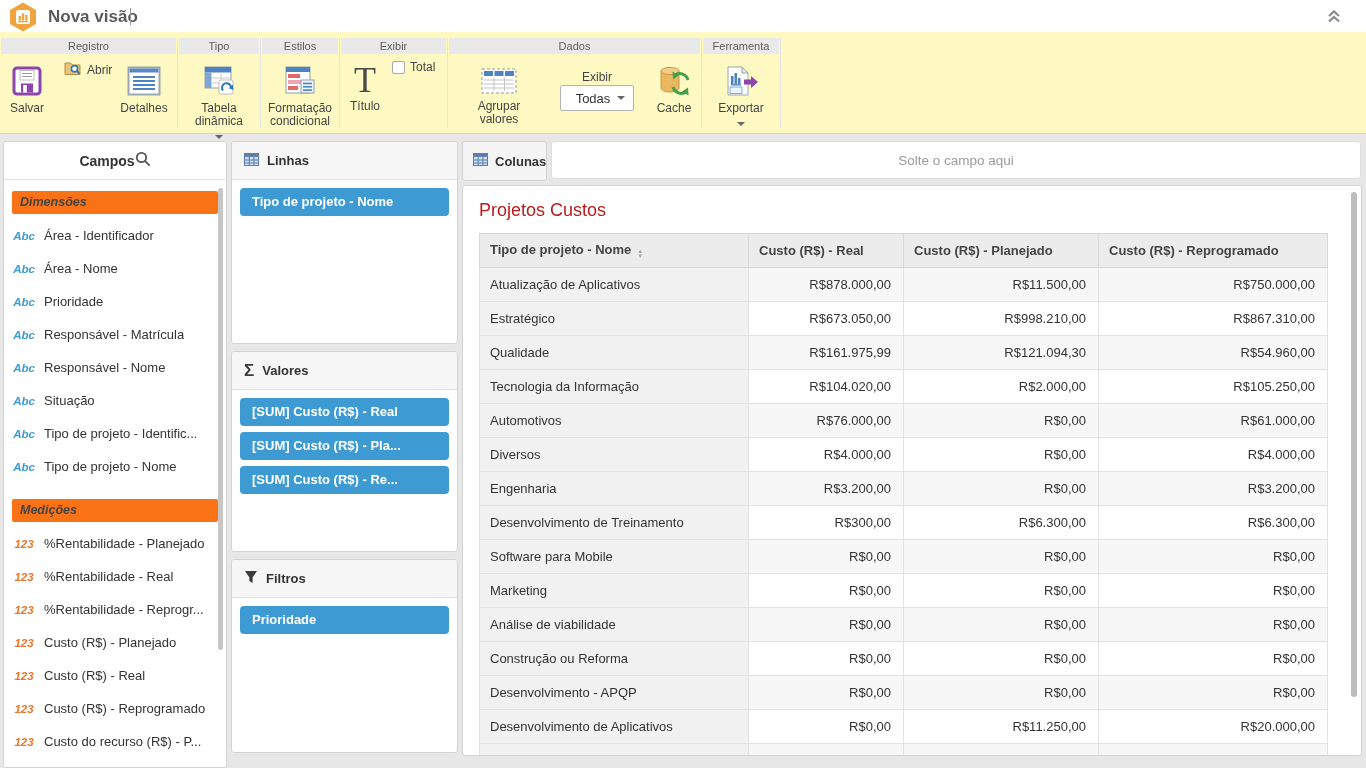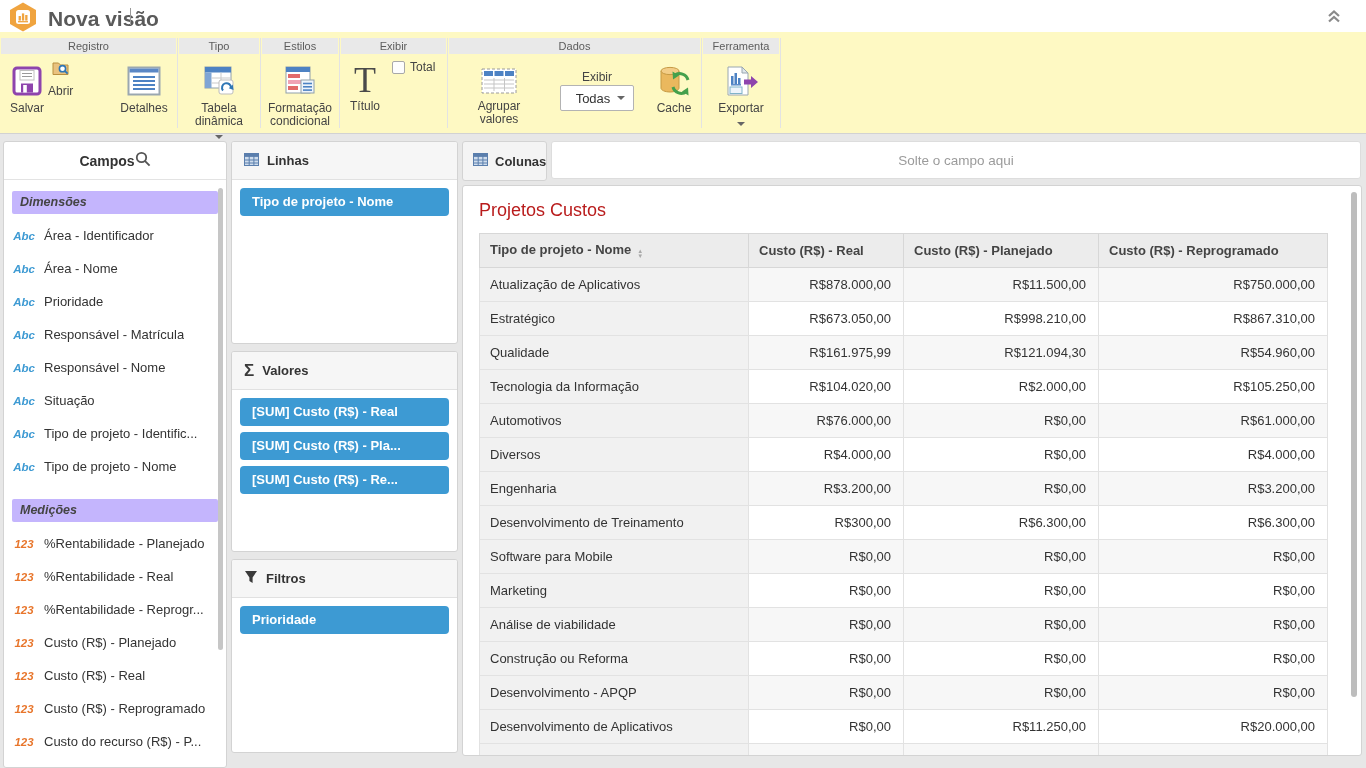--- a/index.html
+++ b/index.html
@@ -15,7 +15,7 @@
   
   .topbar { position:absolute; left:0; top:0; width:1366px; height:32px; background:#fff; }
   .logo { position:absolute; left:8px; top:2px; }
-  .app-title { position:absolute; left:48px; top:7px; font-size:21px; color:#5a5a5a; font-weight:700; }
+  .app-title { position:absolute; left:48px; top:7px; font-size:17px; color:#5a5a5a; font-weight:700; }
   .title-cursor { position:absolute; left:130px; top:8px; width:1px; height:17px; background:#9a9a9a; }
   .collapse-btn { position:absolute; right:24px; top:9px; cursor:pointer; }
 

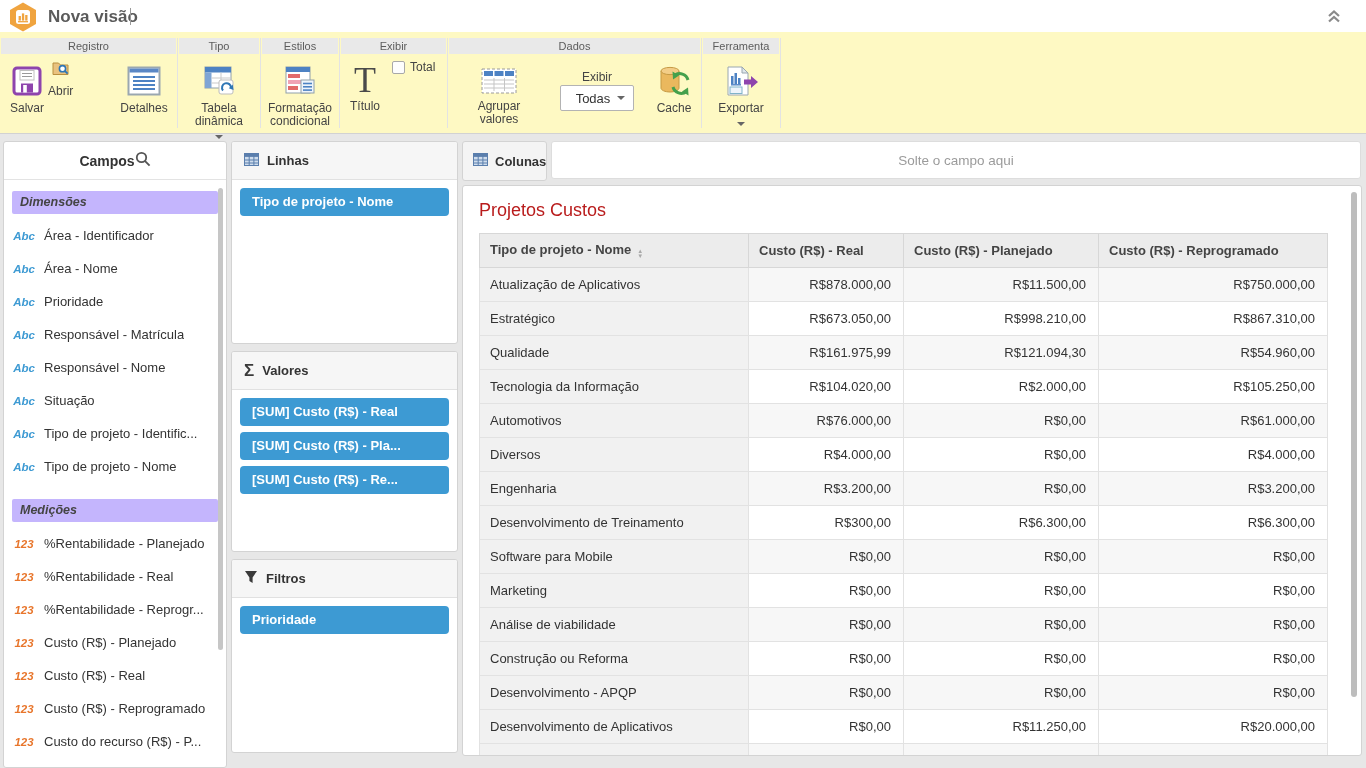--- a/index.html
+++ b/index.html
@@ -142,7 +142,7 @@
     <span class="rib-label">Salvar</span>
   </div>
 
-  <div class="abrir-btn" style="position:absolute;left:48px;top:28px;flex-direction:column;">
+  <div class="abrir-btn" style="position:absolute;left:64px;top:28px;">
     <span>
       <svg width="18" height="16" viewBox="0 0 18 16">
         <path d="M1 3 h5.5 l2 2 H16 v9.5 H1z" fill="#e9c27f" stroke="#b98f3e"></path>

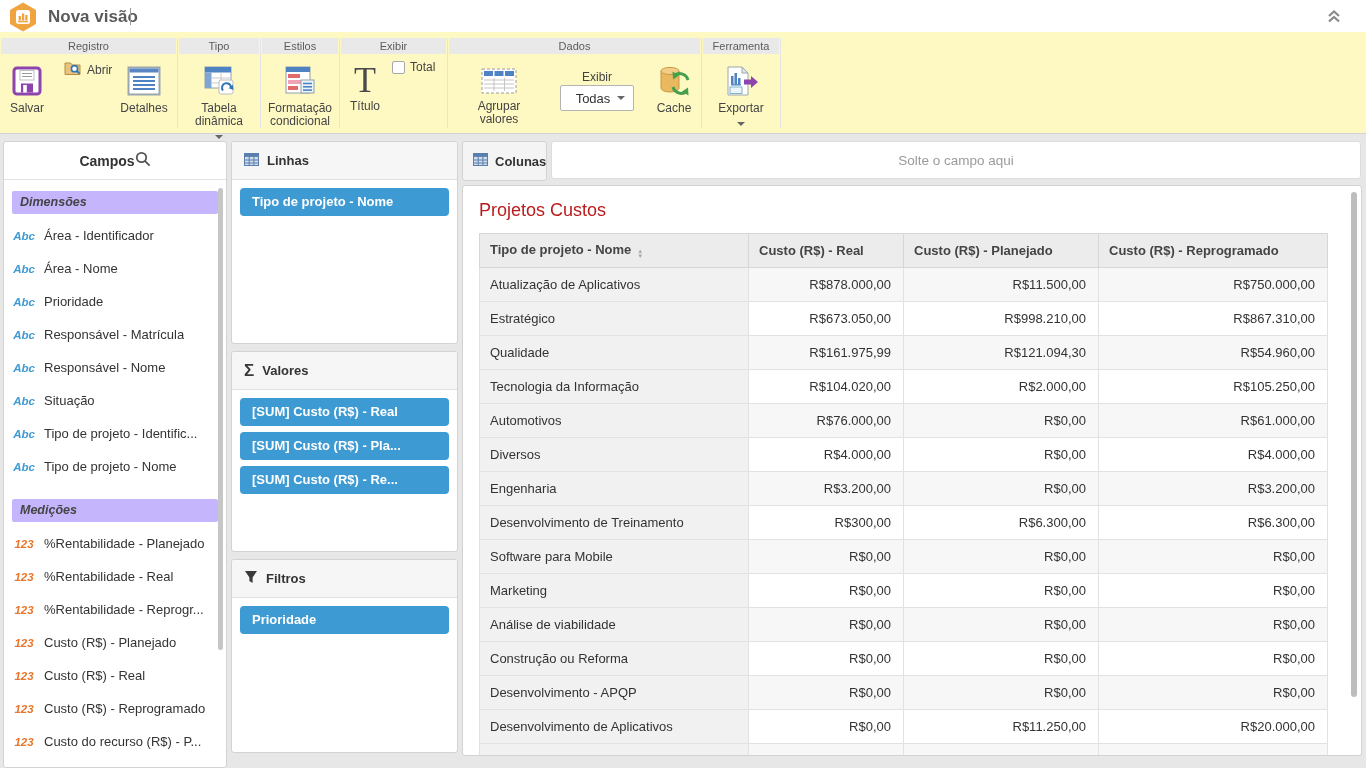--- a/index.html
+++ b/index.html
@@ -48,7 +48,7 @@
   .fields-hd { height:38px; display:flex; align-items:center; justify-content:center;
                padding:0 12px; border-bottom:1px solid #e3e3e3; }
   .fields-hd .t { font-size:14px; font-weight:700; color:#333; }
-  .sec-header { background:#c4b5fd; border-radius:2px; height:23px; line-height:23px; padding:0 8px;
+  .sec-header { background:#f97316; border-radius:2px; height:23px; line-height:23px; padding:0 8px;
                 font-size:12.5px; font-style:italic; font-weight:700; color:#444; margin:3px 0 5px 0; }
   .sec-header.gap { margin-top:16px; }
   .field-item { height:33px; display:flex; align-items:center; gap:8px; cursor:grab; }

